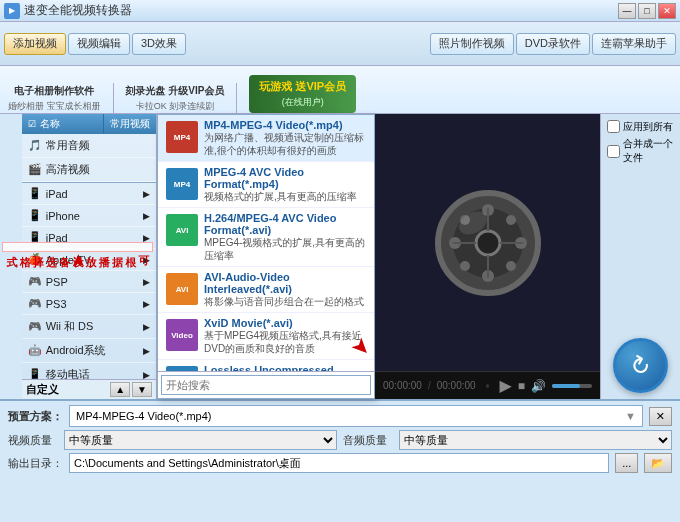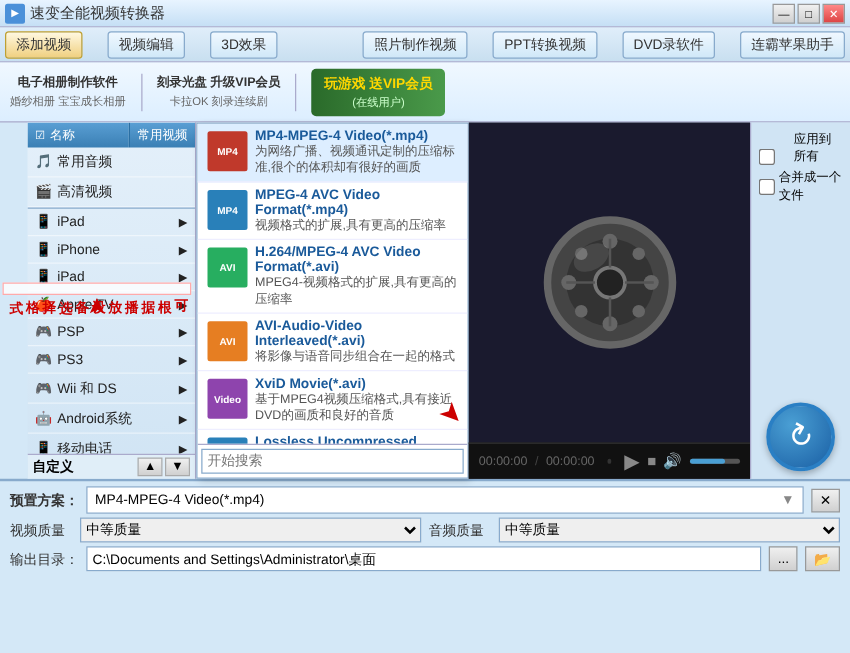--- a/index.html
+++ b/index.html
@@ -62,12 +62,12 @@
 
     
     .toolbar {
-      height: 28px;
+      height: 44px;
       background: linear-gradient(to bottom, #e0eefa, #c8dff0);
       display: flex;
       align-items: center;
       padding: 0 4px;
-      gap: 20px;
+      gap: 2px;
       border-bottom: 1px solid #aac;
     }
     .toolbar-btn {

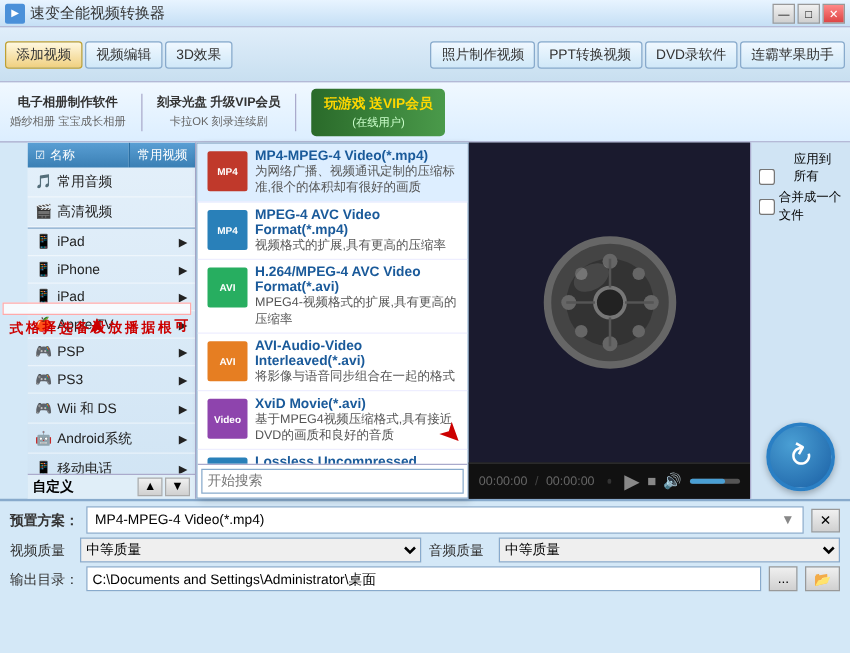--- a/index.html
+++ b/index.html
@@ -150,7 +150,6 @@
   <button class="toolbar-btn">3D效果</button>
   <div style="flex:1"></div>
   <button class="toolbar-btn">照片制作视频</button>
-  <button class="toolbar-btn">PPT转换视频</button>
   <button class="toolbar-btn">DVD录软件</button>
   <button class="toolbar-btn">连霸苹果助手</button>
 </div>

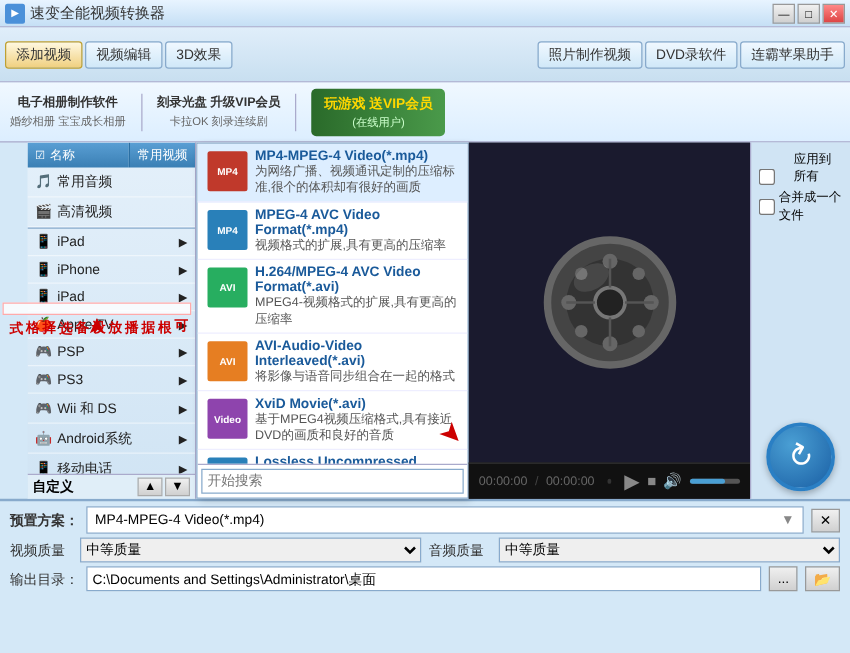--- a/index.html
+++ b/index.html
@@ -154,7 +154,7 @@
   <button class="toolbar-btn">连霸苹果助手</button>
 </div>
 
-<div style="height:48px; background: linear-gradient(to bottom, #f0f8ff, #dceeff); border-bottom:1px solid #aac; display:flex; align-items:center; padding:0 8px; gap:12px;">
+<div style="height:48px; background: linear-gradient(to bottom, #f0f8ff, #dceeff); border-bottom:1px solid #aac; display:flex; align-items:flex-end; padding:0 8px; gap:12px;">
   <div style="display:flex; flex-direction:column; align-items:center; gap:2px;">
     <div style="font-size:10px; color:#333; font-weight:bold;">电子相册制作软件</div>
     <div style="font-size:9px; color:#666;">婚纱相册 宝宝成长相册</div>

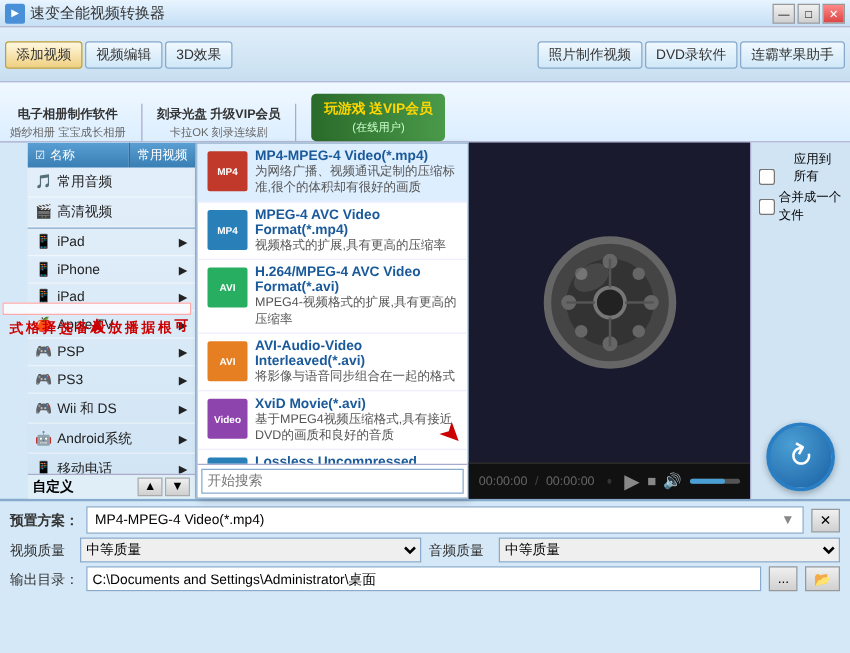--- a/index.html
+++ b/index.html
@@ -365,7 +365,7 @@
 
   <div style="width:80px; background:#d0e4f4; border-left:1px solid #aac; display:flex; flex-direction:column; padding:6px; gap:4px;">
     <div style="display:flex; flex-direction:column; gap:3px;">
-      <label style="display:flex; align-items:flex-end; gap:15px; font-size:10px; cursor:pointer;">
+      <label style="display:flex; align-items:flex-start; gap:3px; font-size:10px; cursor:pointer;">
         <input type="checkbox" style="">
         <span>应用到所有</span>
       </label>

